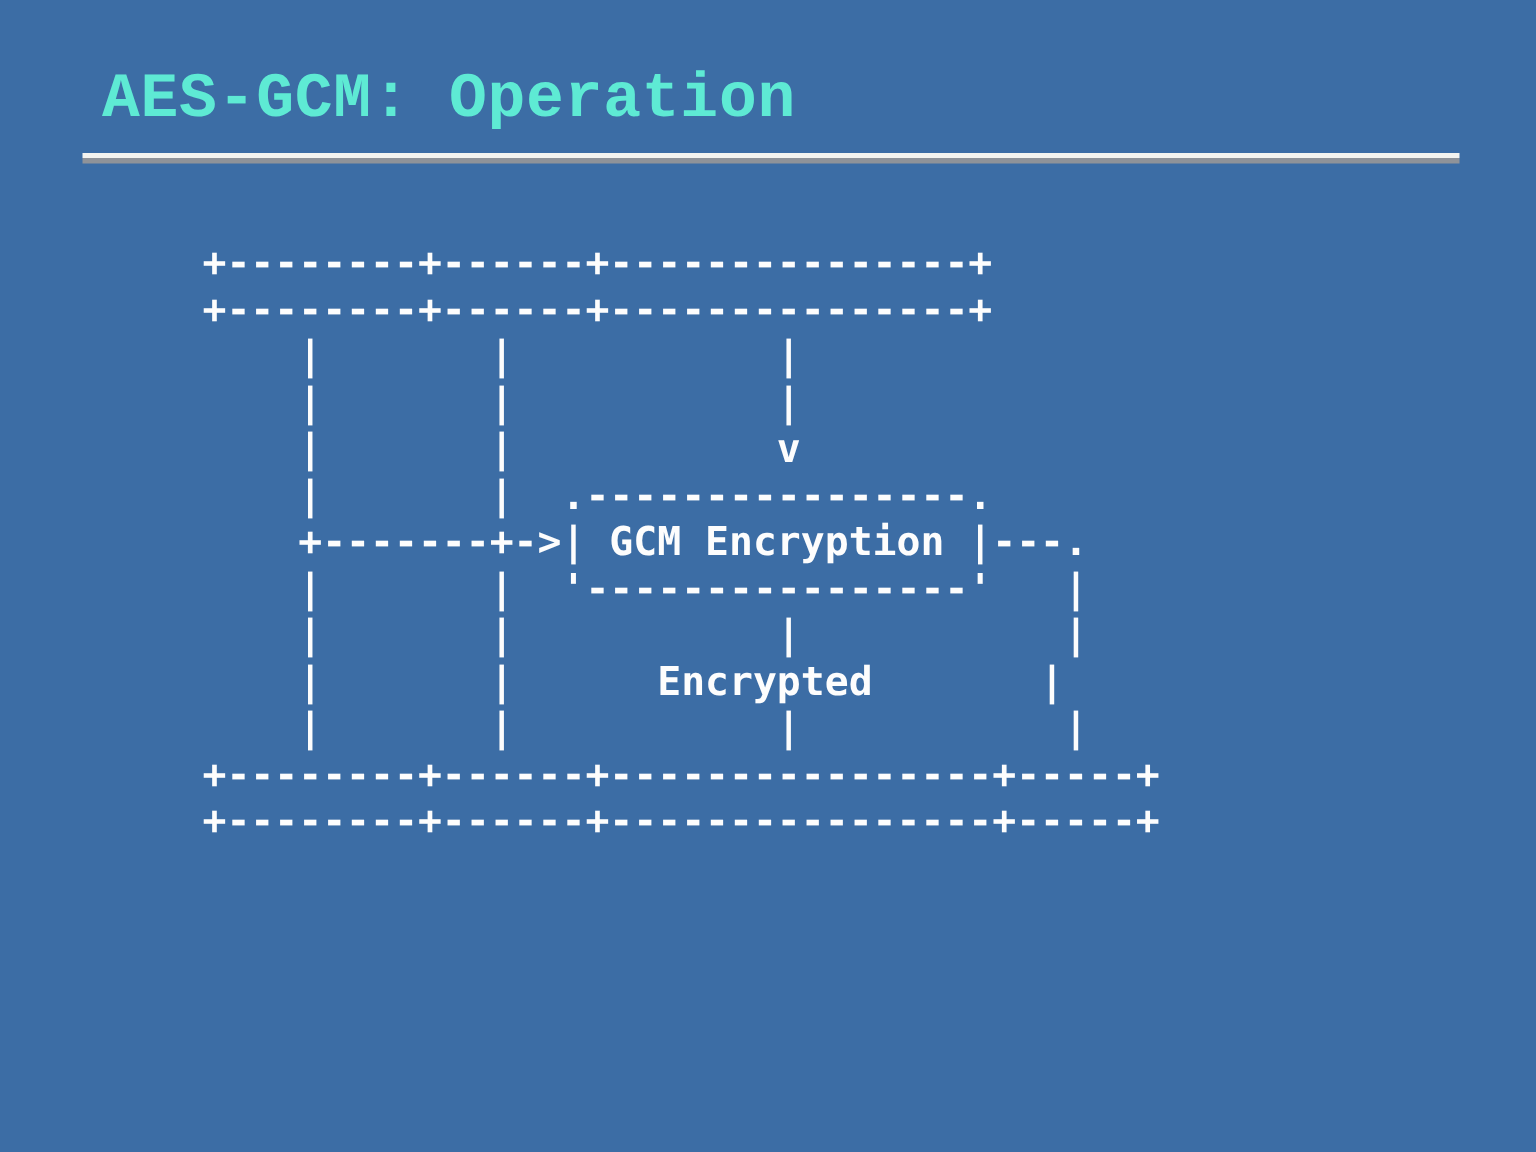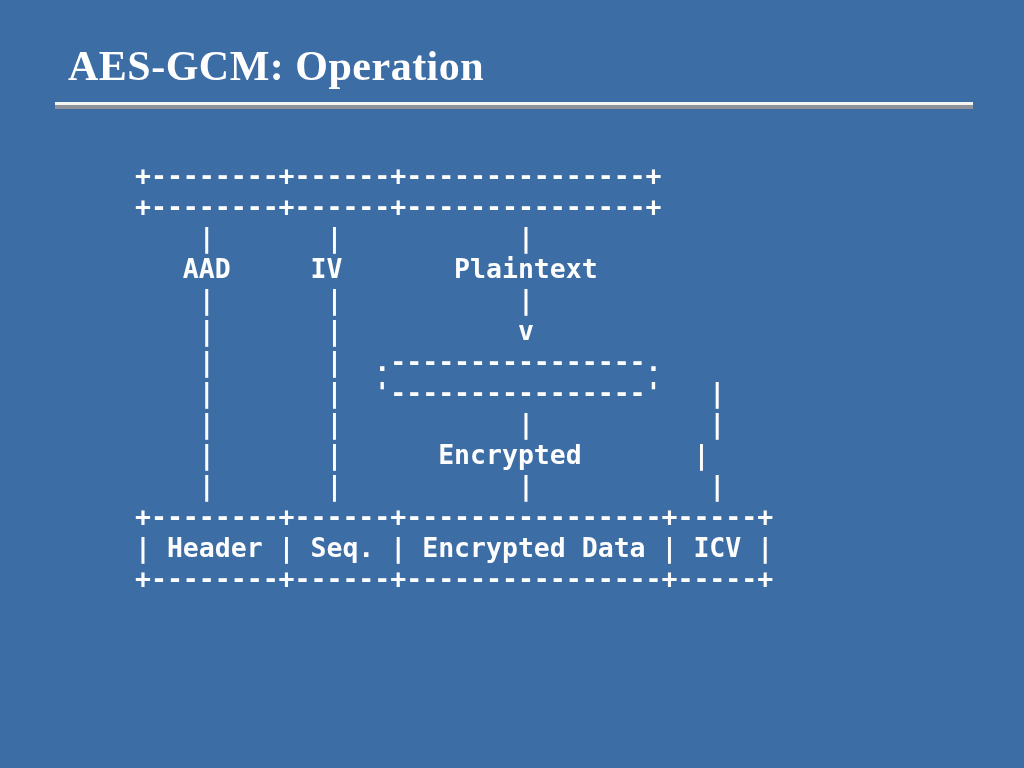--- a/index.html
+++ b/index.html
@@ -20,11 +20,11 @@
     left: 68px;
     top: 42px;
     margin: 0;
-    font-family: Liberation Serif, serif;
+    font-family: Liberation Mono, monospace;
     font-size: 42px;
     font-weight: bold;
     letter-spacing: 0.5px;
-    color: #ffffff;
+    color: #5eead4;
     white-space: nowrap;
   }
   .divider {

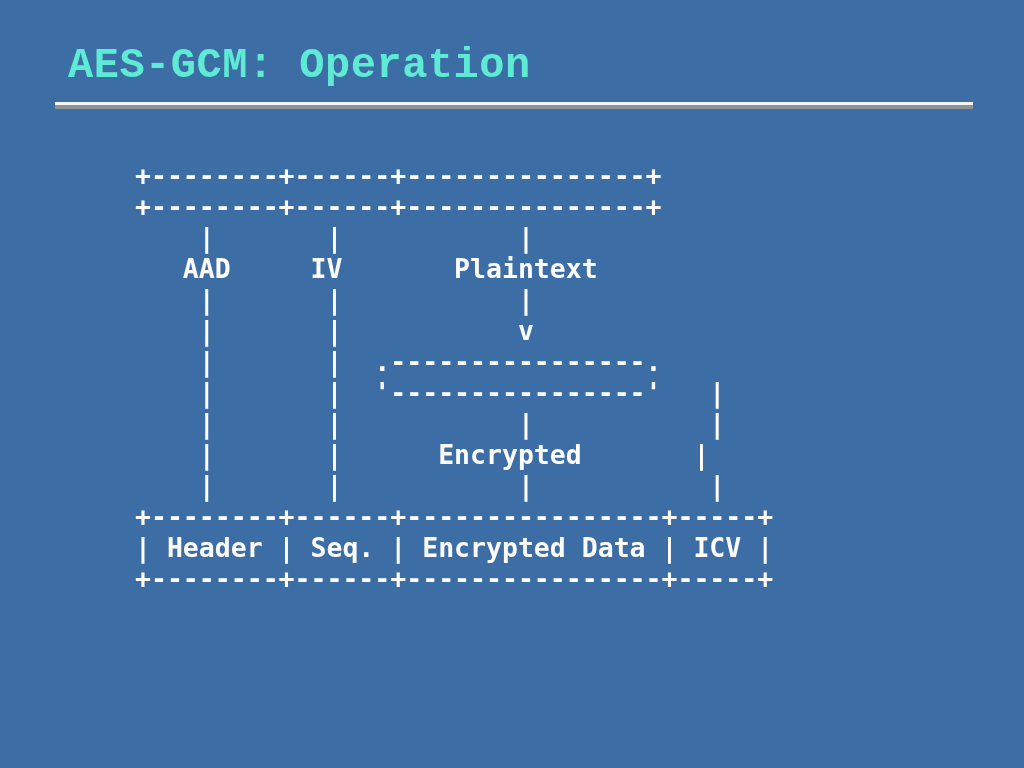--- a/index.html
+++ b/index.html
@@ -65,7 +65,6 @@
     <div class="ln">+--------+------+---------------+</div>
     <div class="ln">+--------+------+---------------+</div>
     <div class="ln">    |       |           |</div>
-    <div class="ln">   AAD     IV       Plaintext</div>
     <div class="ln">    |       |           |</div>
     <div class="ln">    |       |           v</div>
     <div class="ln">    |       |  .----------------.</div>

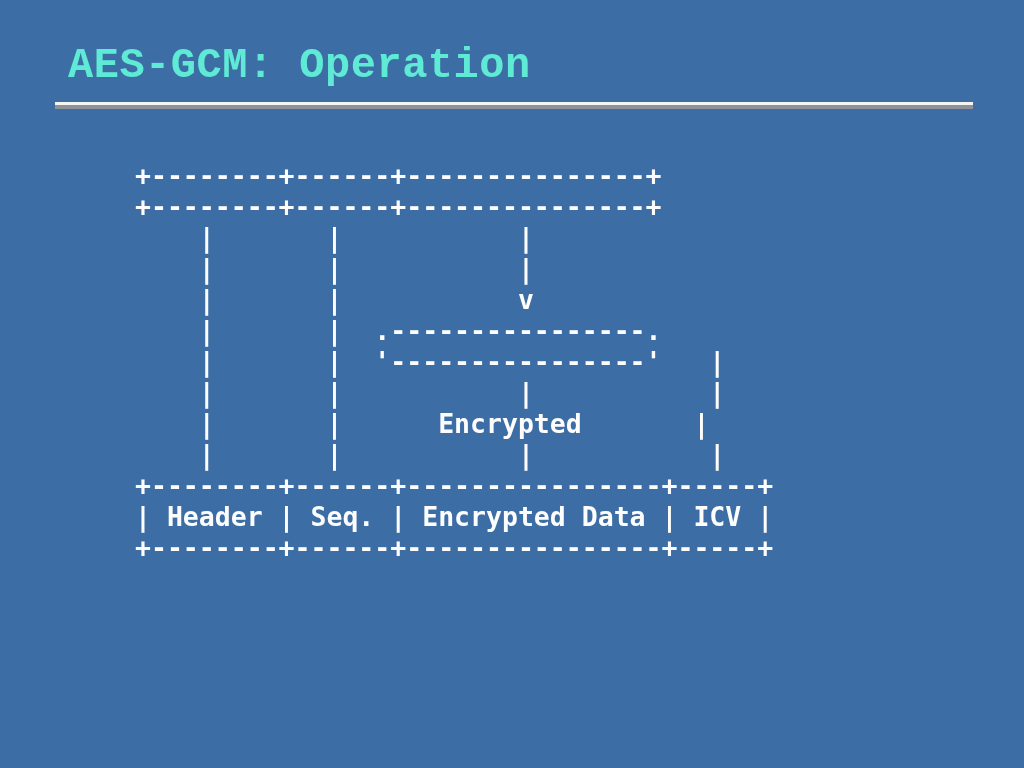--- a/index.html
+++ b/index.html
@@ -68,6 +68,7 @@
     <div class="ln">    |       |           |</div>
     <div class="ln">    |       |           v</div>
     <div class="ln">    |       |  .----------------.</div>
+    <div class="ln">    +-------+-&gt;| GCM Encryption |---.</div>
     <div class="ln">    |       |  '----------------'   |</div>
     <div class="ln">    |       |           |           |</div>
     <div class="ln">    |       |      Encrypted       |</div>

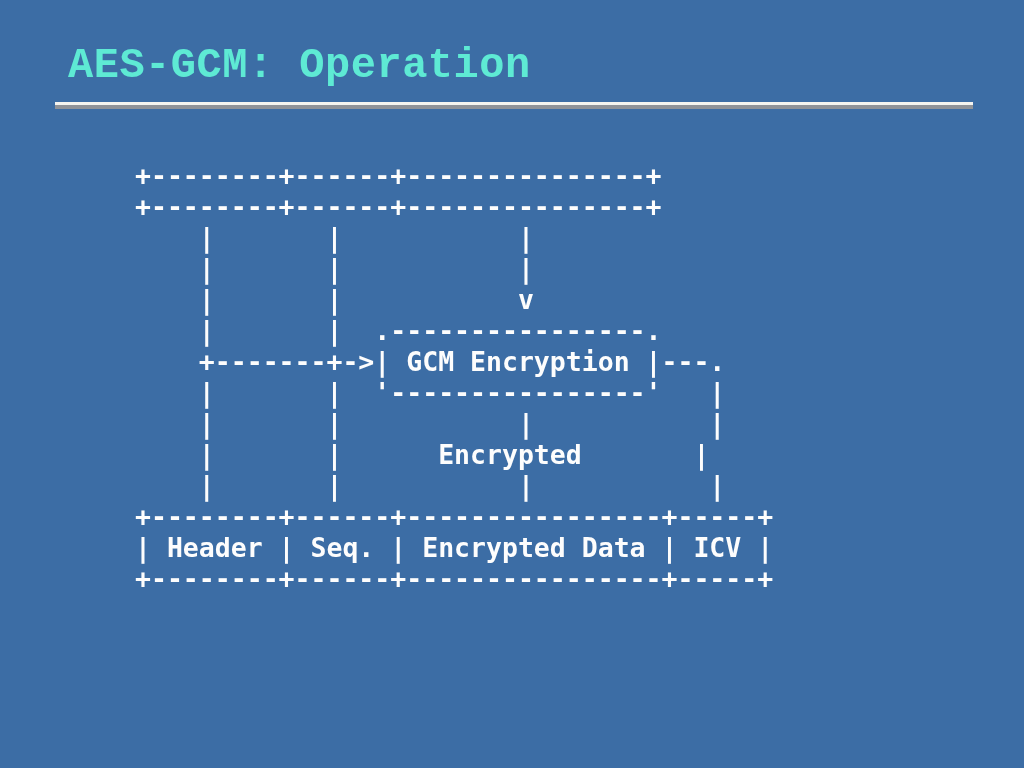--- a/index.html
+++ b/index.html
@@ -74,7 +74,6 @@
     <div class="ln">    |       |      Encrypted       |</div>
     <div class="ln">    |       |           |           |</div>
     <div class="ln">+--------+------+----------------+-----+</div>
-    <div class="ln">| Header | Seq. | Encrypted Data | ICV |</div>
     <div class="ln">+--------+------+----------------+-----+</div>
   </div>
 

